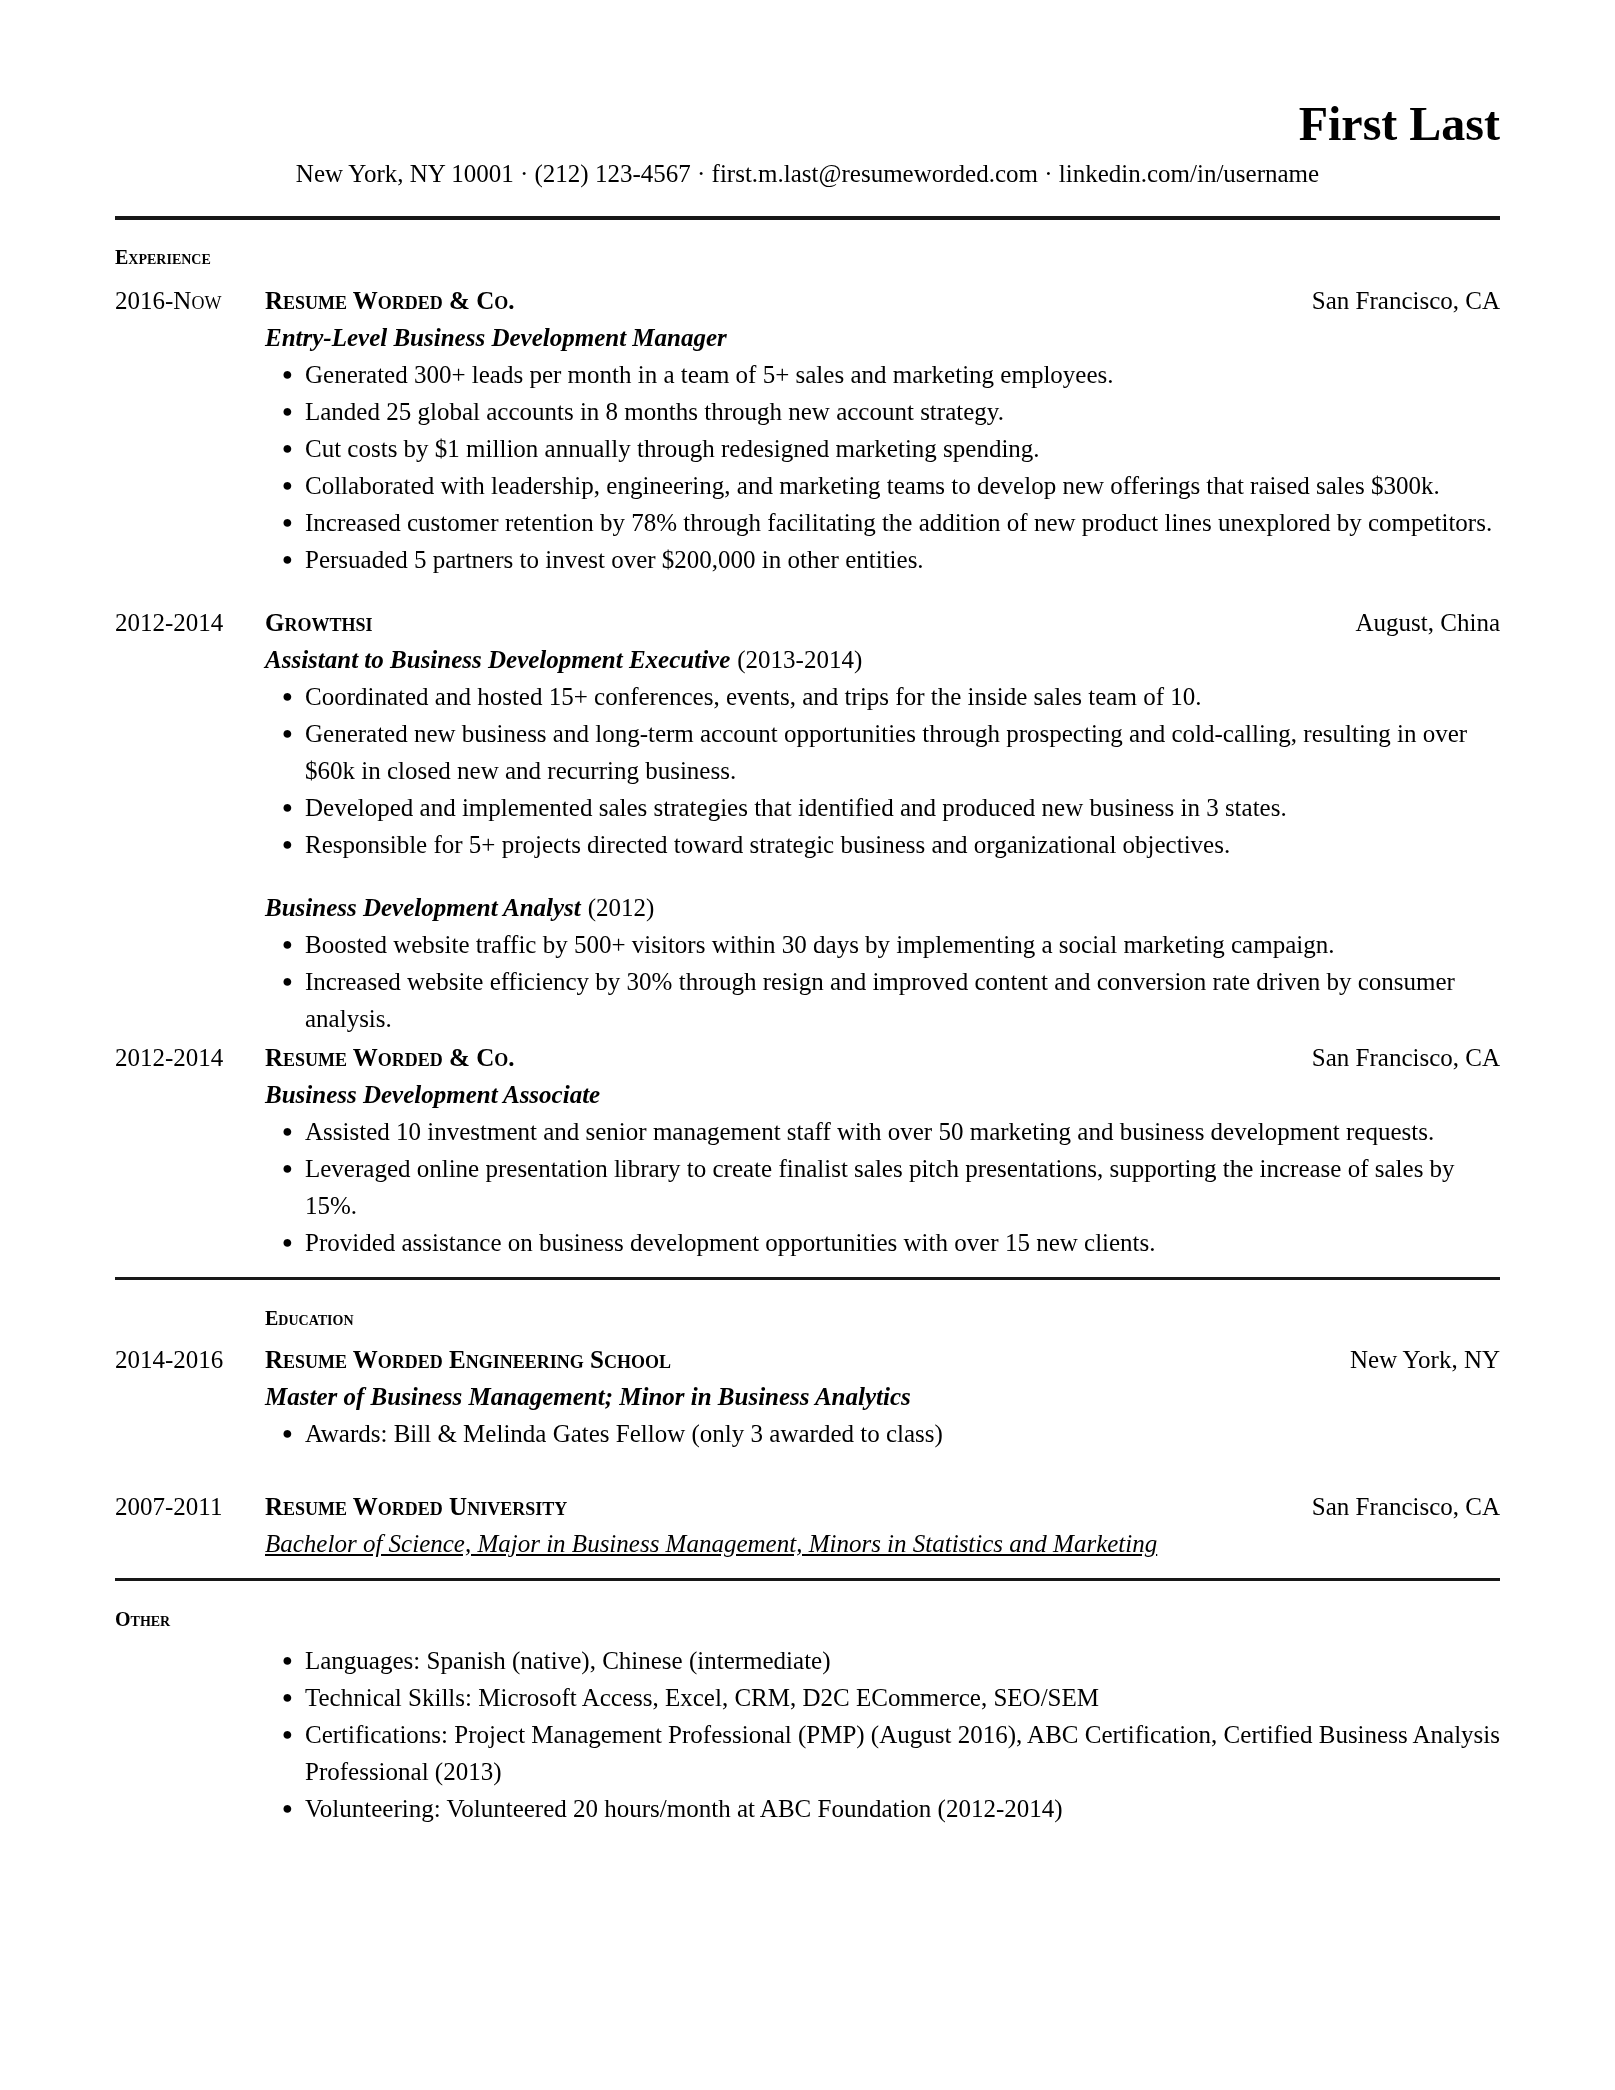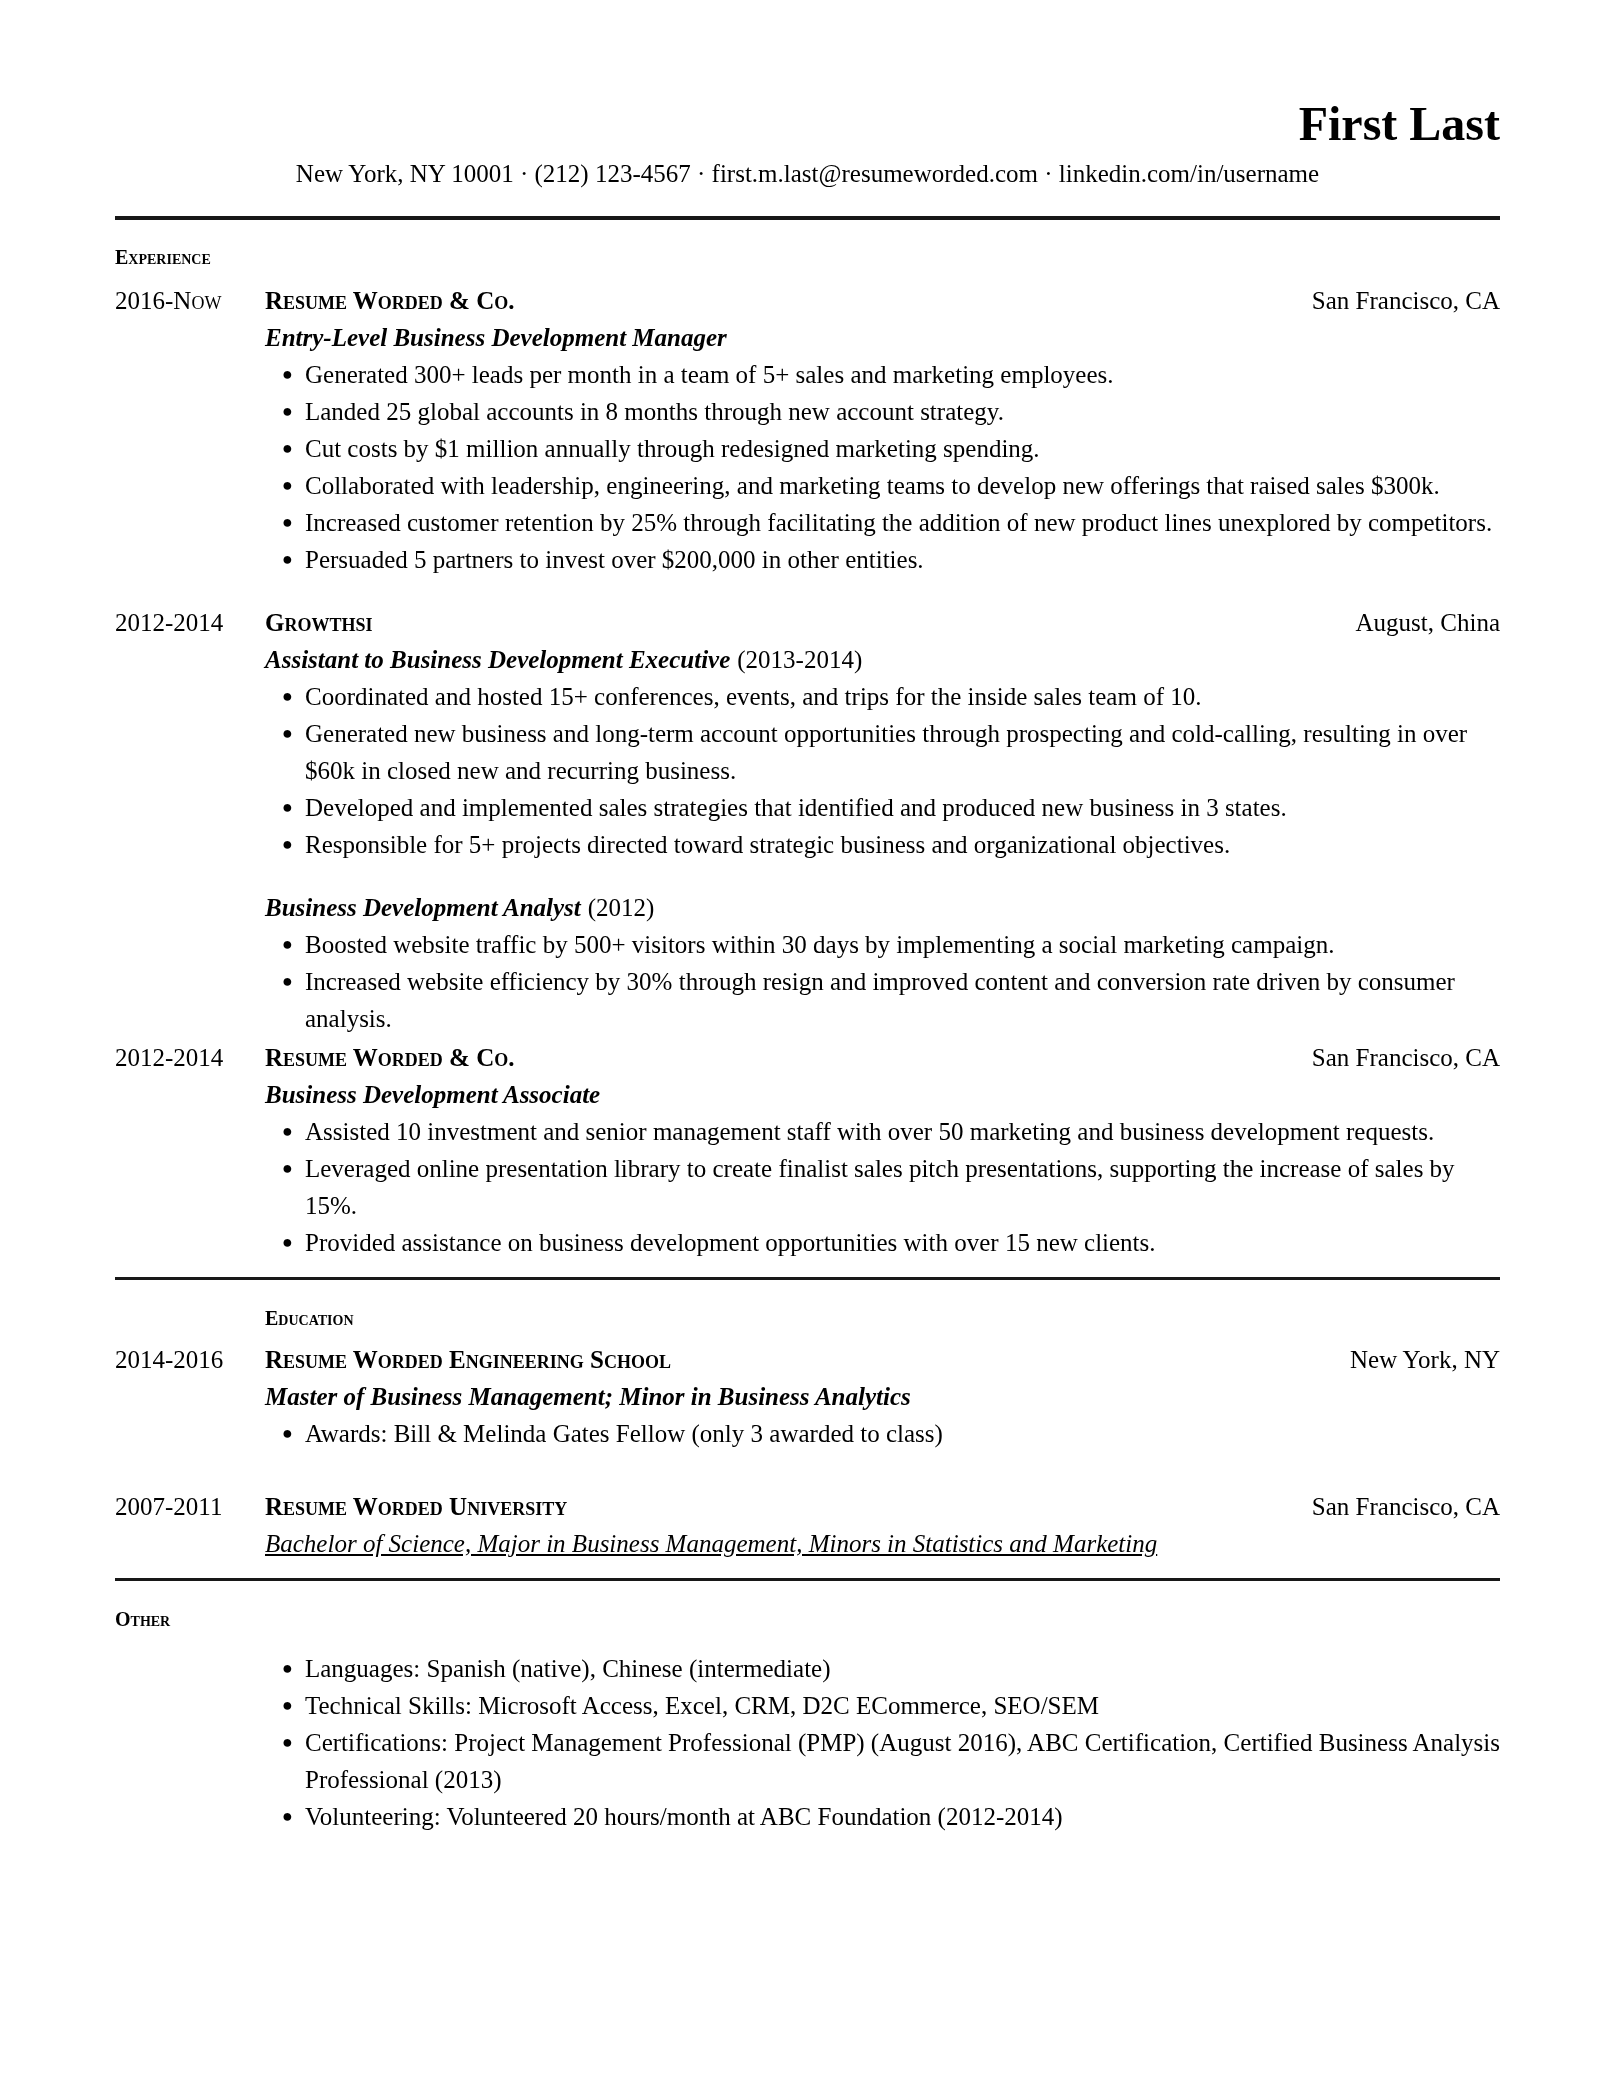--- a/index.html
+++ b/index.html
@@ -91,7 +91,7 @@
         <li>Landed 25 global accounts in 8 months through new account strategy.</li>
         <li>Cut costs by $1 million annually through redesigned marketing spending.</li>
         <li>Collaborated with leadership, engineering, and marketing teams to develop new offerings that raised sales $300k.</li>
-        <li>Increased customer retention by 25% through facilitating the addition of new product lines unexplored by competitors.</li>
+        <li>Increased customer retention by 78% through facilitating the addition of new product lines unexplored by competitors.</li>
         <li>Persuaded 5 partners to invest over $200,000 in other entities.</li>
       </ul>
     </div>

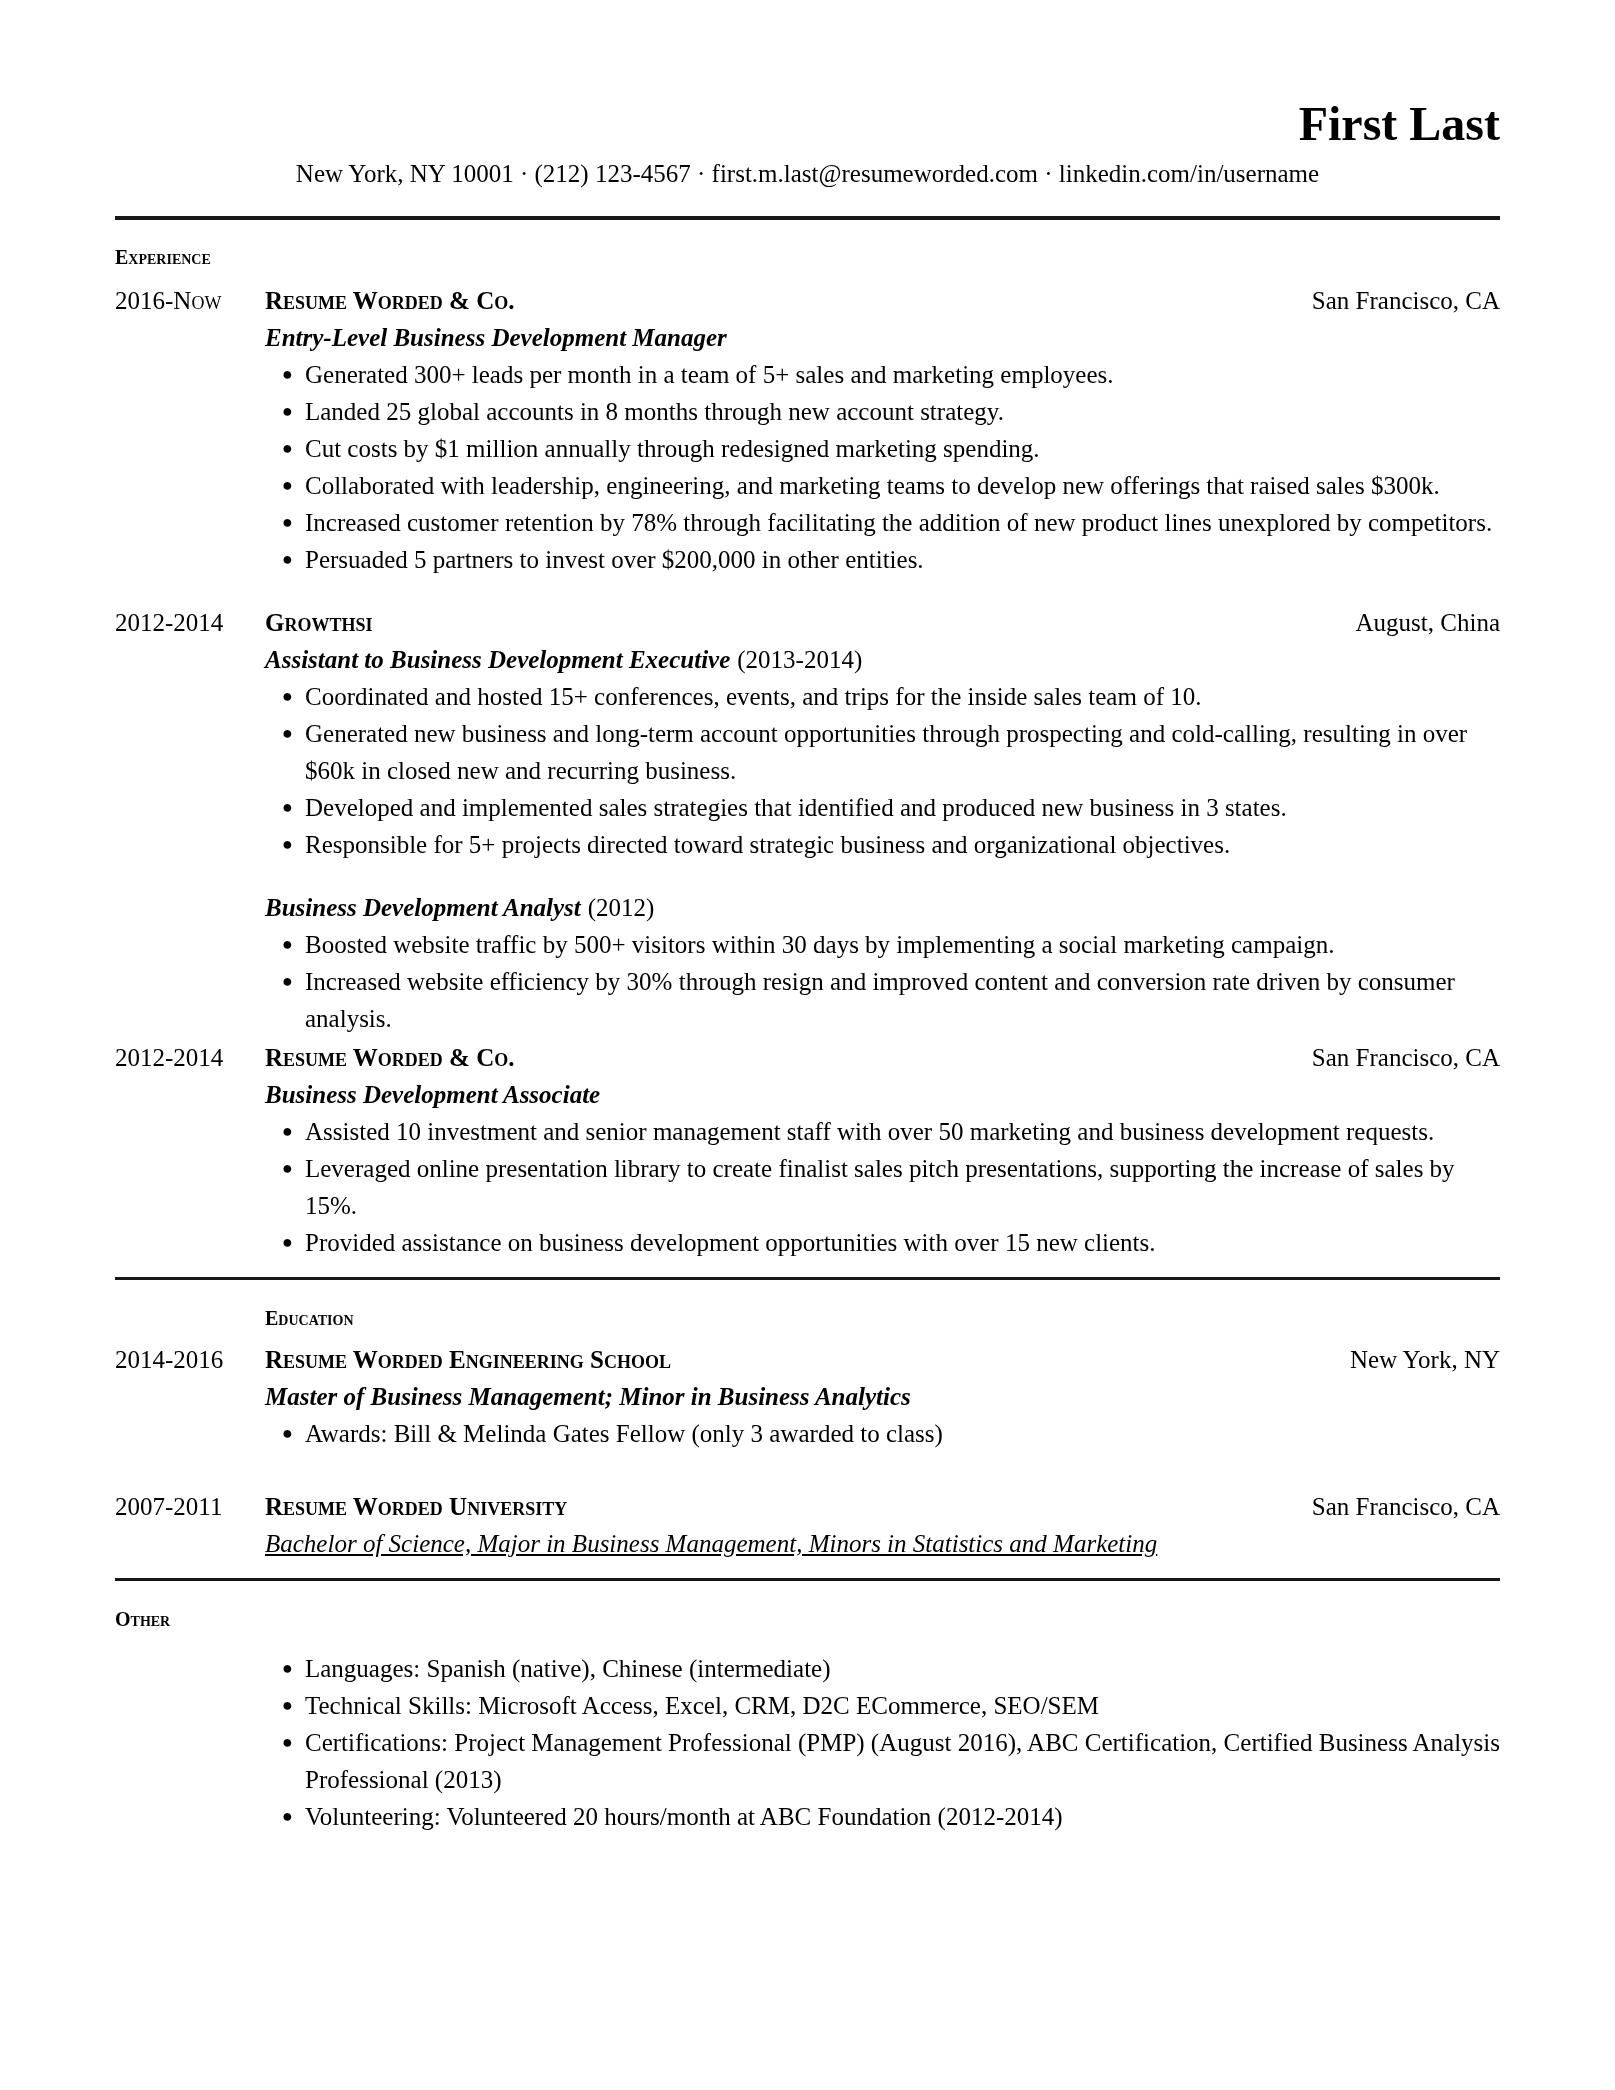--- a/index.html
+++ b/index.html
@@ -56,7 +56,7 @@
   .subrole { margin-top: 26px; }
 
   ul.bullets { list-style: none; margin: 0 0 0 150px; padding: 0; }
-  ul.bullets.freestanding { margin-top: 12px; }
+  ul.bullets.freestanding { margin-top: 4px; }
   ul.bullets > li { position: relative; padding-left: 40px; }
   ul.bullets > li::before {
     content: "●";

